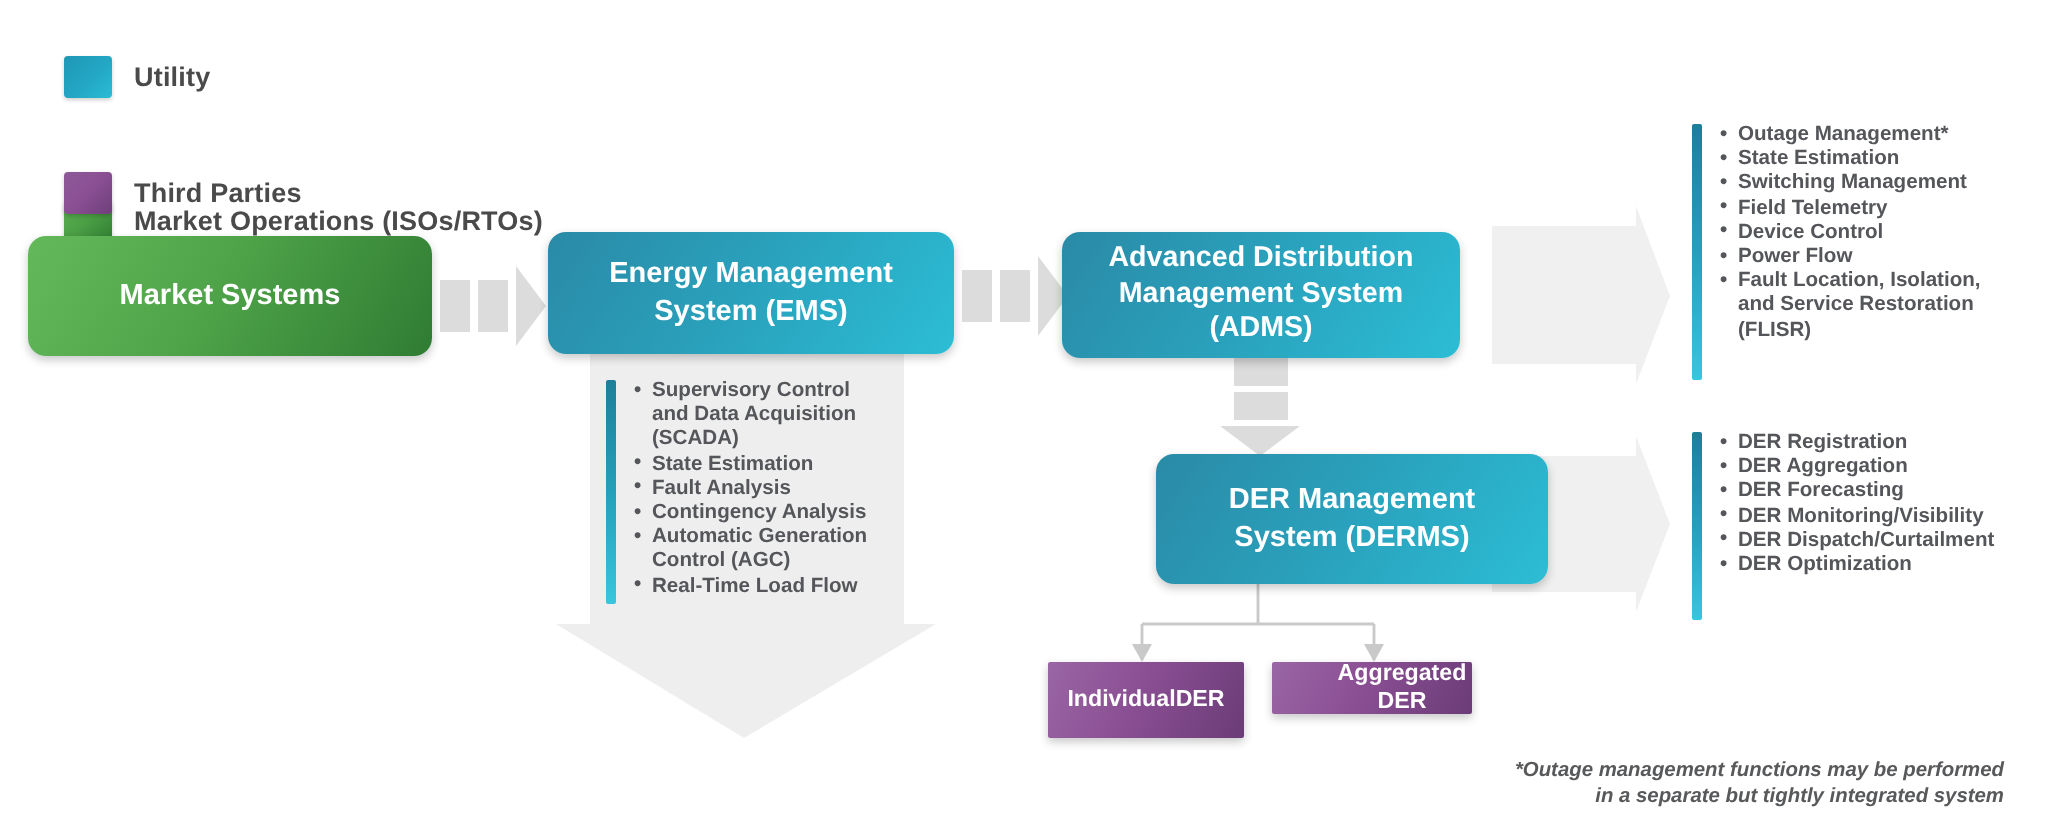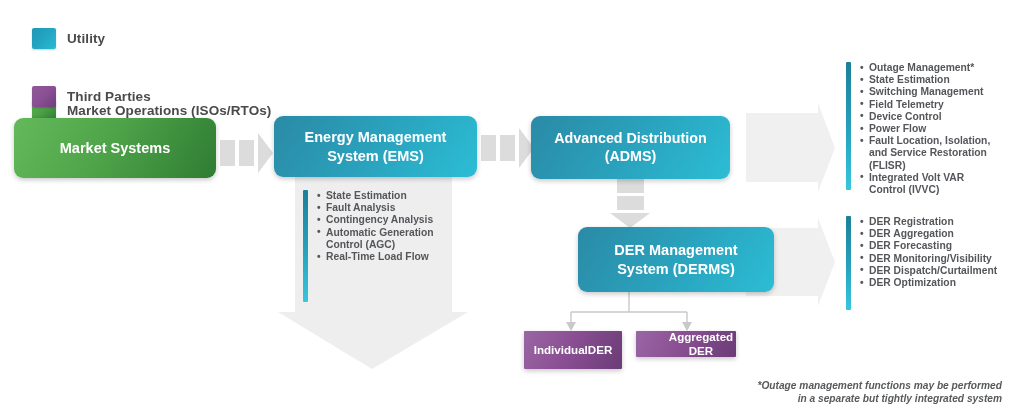--- a/index.html
+++ b/index.html
@@ -206,6 +206,7 @@
 
   <div class="node node-teal" style="left:531px; top:116px; width:199px; height:63px; font-size:14.3px; flex-direction:column;">
     <span>Advanced Distribution</span>
+    <span>Management System</span>
     <span>(ADMS)</span>
   </div>
 

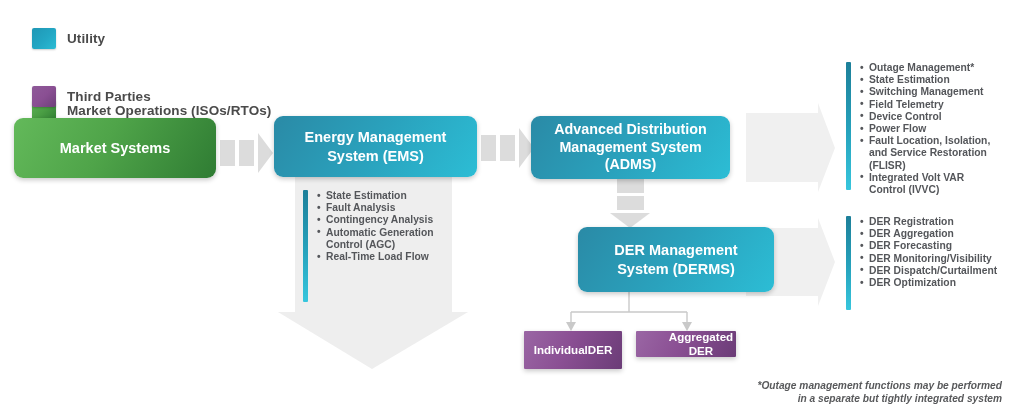--- a/index.html
+++ b/index.html
@@ -249,8 +249,6 @@
       <li>Fault Location, Isolation,
 and Service Restoration
 (FLISR)</li>
-      <li>Integrated Volt VAR
-Control (IVVC)</li>
     </ul>
   </div>
 

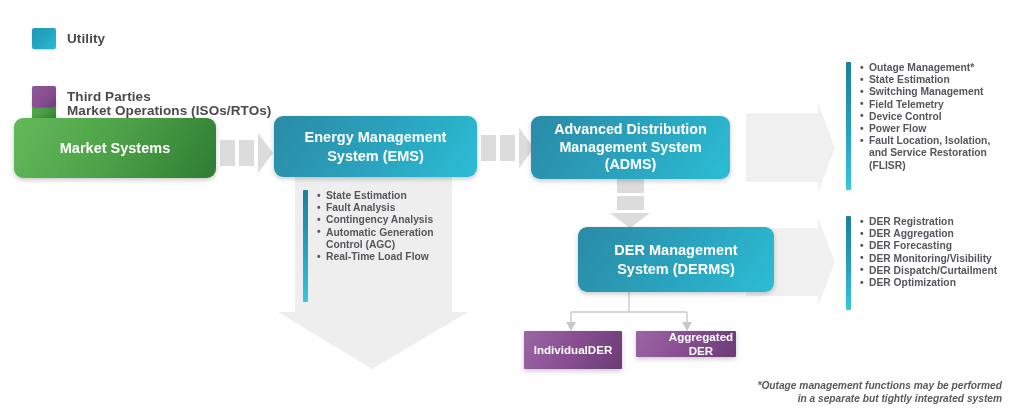--- a/index.html
+++ b/index.html
@@ -228,6 +228,9 @@
   <div class="bullet-panel" style="left:303px; top:190px; height:112px;">
     <div class="bullet-bar"></div>
     <ul class="bullet-list">
+      <li>Supervisory Control
+and Data Acquisition
+(SCADA)</li>
       <li>State Estimation</li>
       <li>Fault Analysis</li>
       <li>Contingency Analysis</li>

